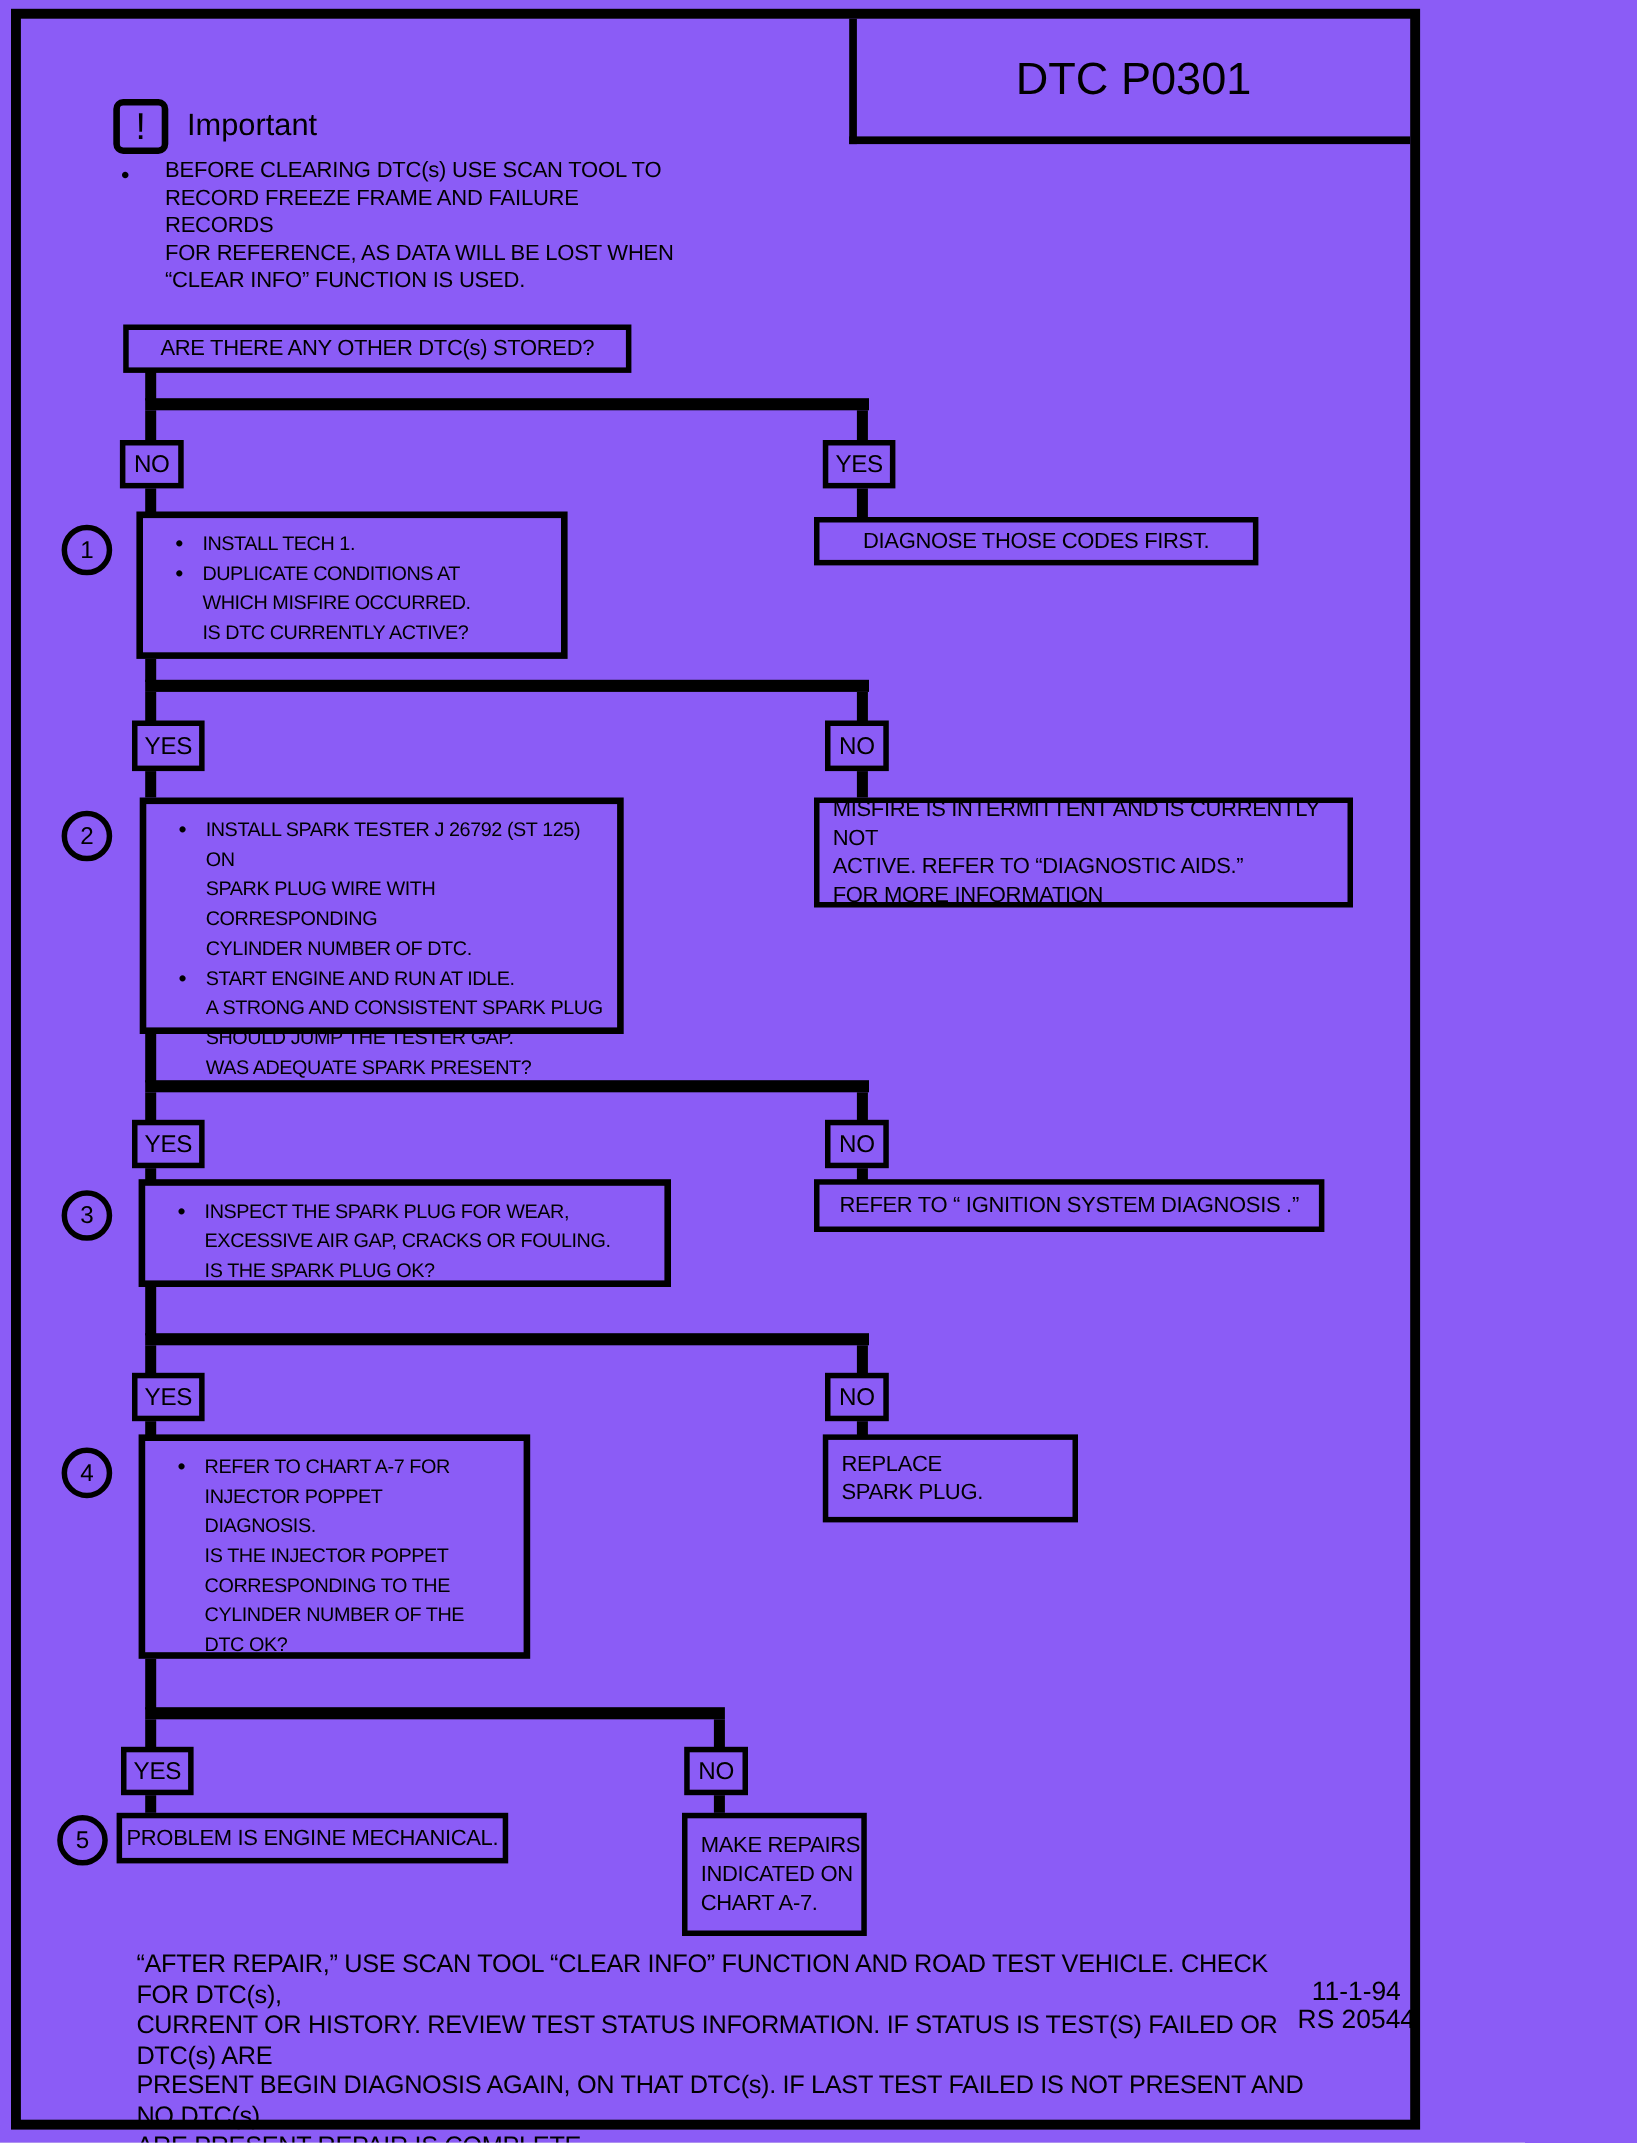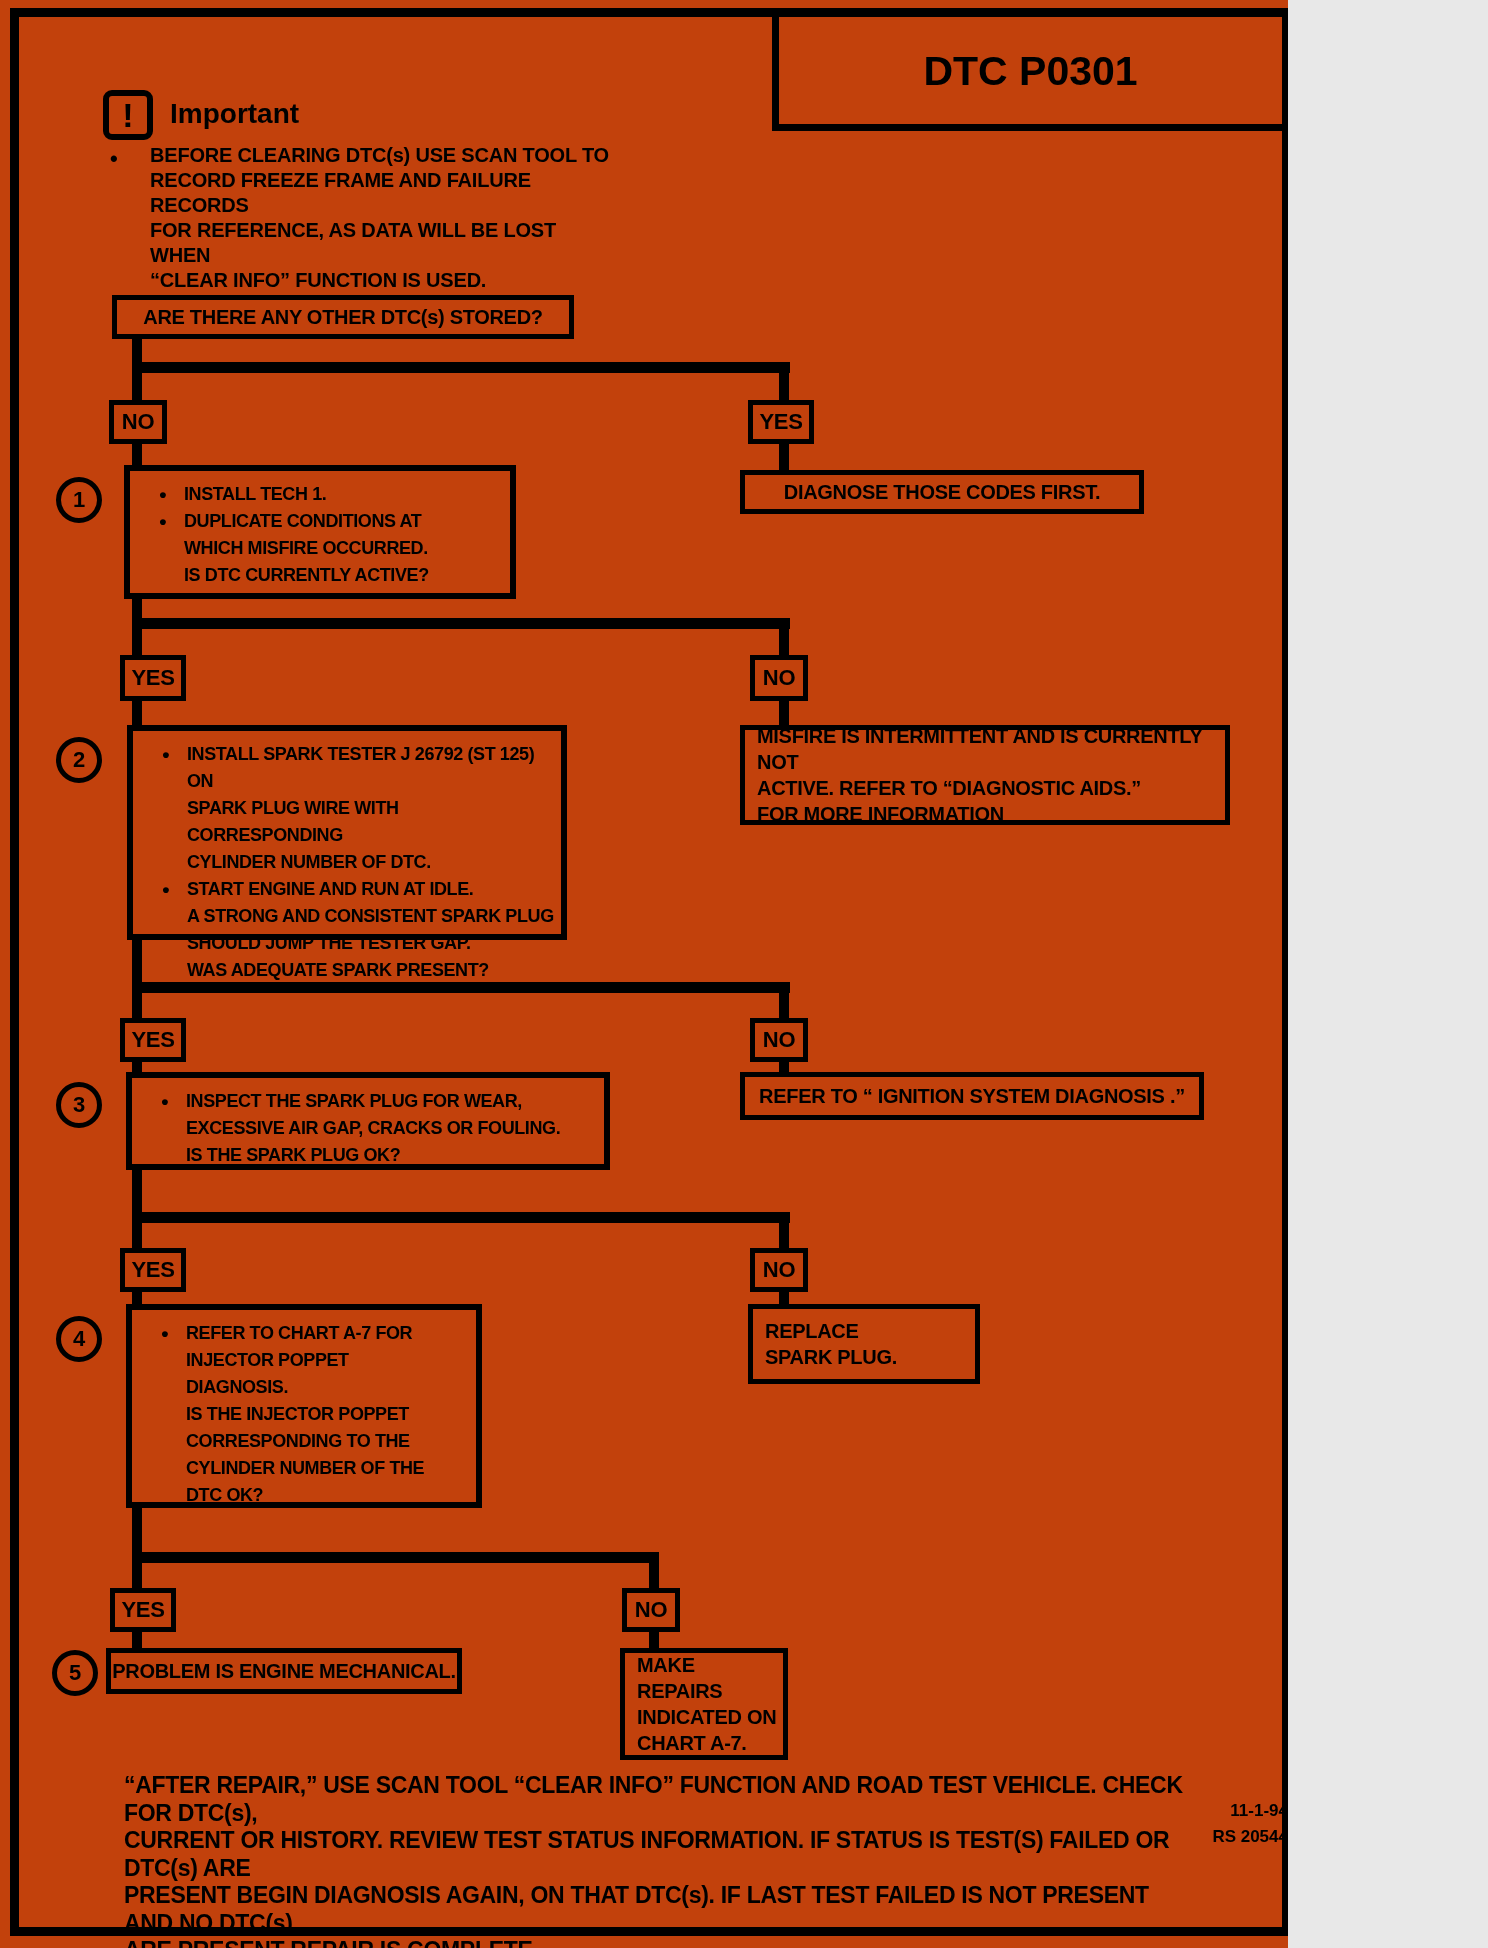--- a/index.html
+++ b/index.html
@@ -4,9 +4,9 @@
 <style>
   html,body { margin:0; padding:0; background:#e8e8e8; }
   .canvas {
-    position:relative; width:1288px; height:1948px; background:#c2410c;
+    position:relative; width:1488px; height:1948px; background:#8b5cf6;
     font-family:"Liberation Sans","DejaVu Sans",sans-serif;
-    font-weight:bold; color:#000; overflow:hidden;
+    font-weight:normal; color:#000; overflow:hidden;
   }
   .abs { position:absolute; box-sizing:border-box; }
   .page-border { border:9px solid #000; }

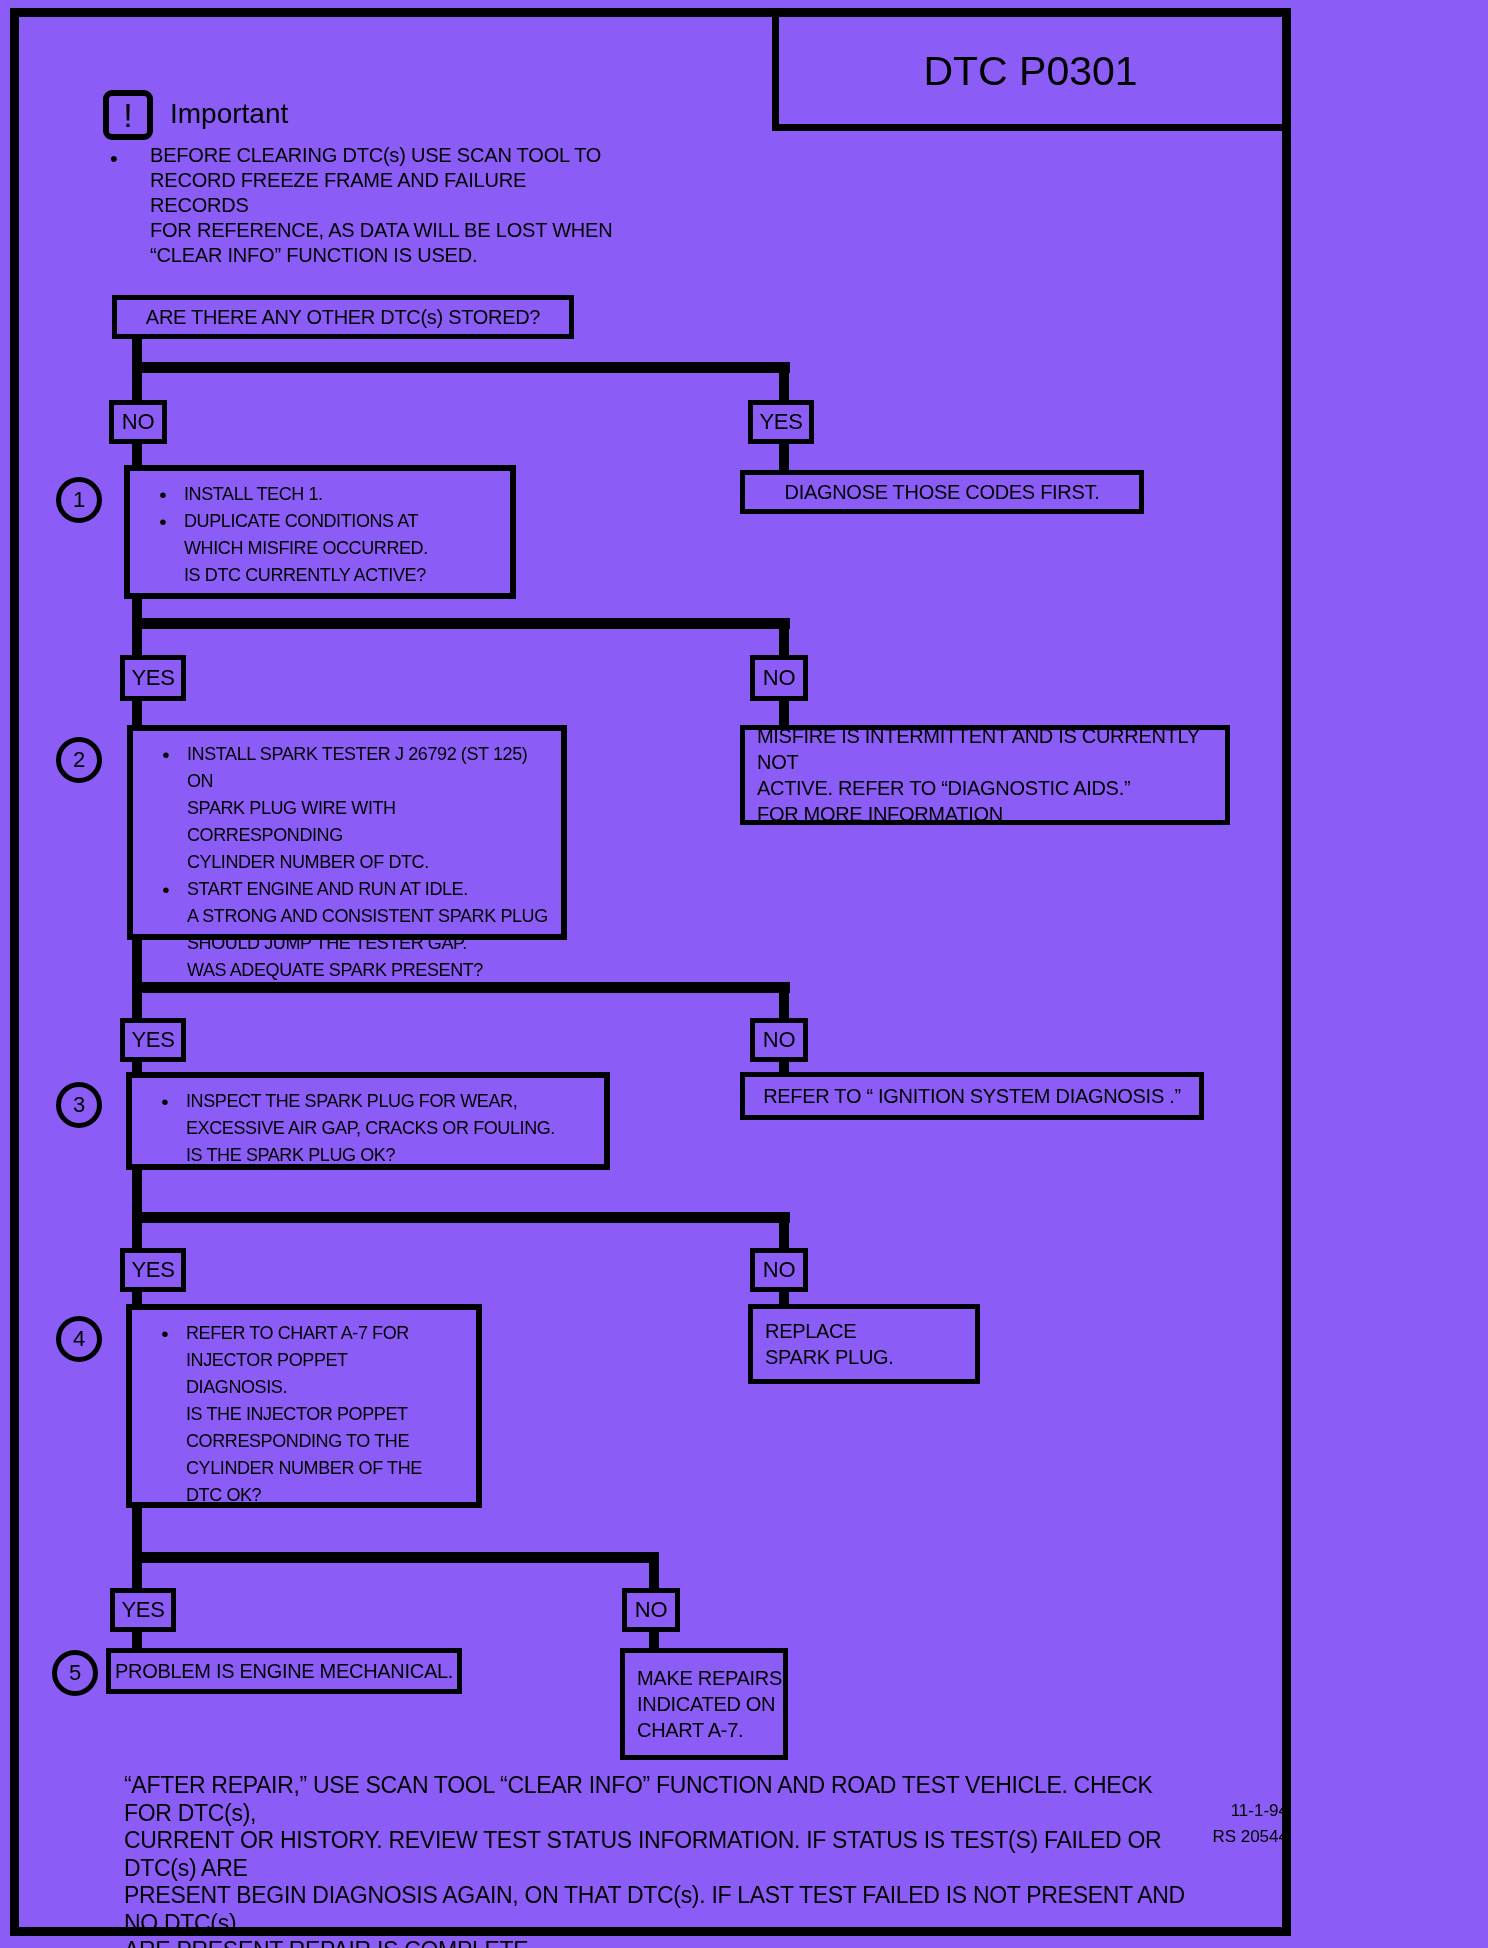--- a/index.html
+++ b/index.html
@@ -33,7 +33,7 @@
     align-items:center; justify-content:center; font-size:22px; }
   .hline, .vline { background:#000; }
   .footer-text { font-size:23px; line-height:27.5px; letter-spacing:-0.3px; }
-  .stamp { font-size:17px; line-height:26px; text-align:right; }
+  .stamp { font-size:24px; line-height:26px; text-align:center; }
 </style>
 </head>
 <body>

